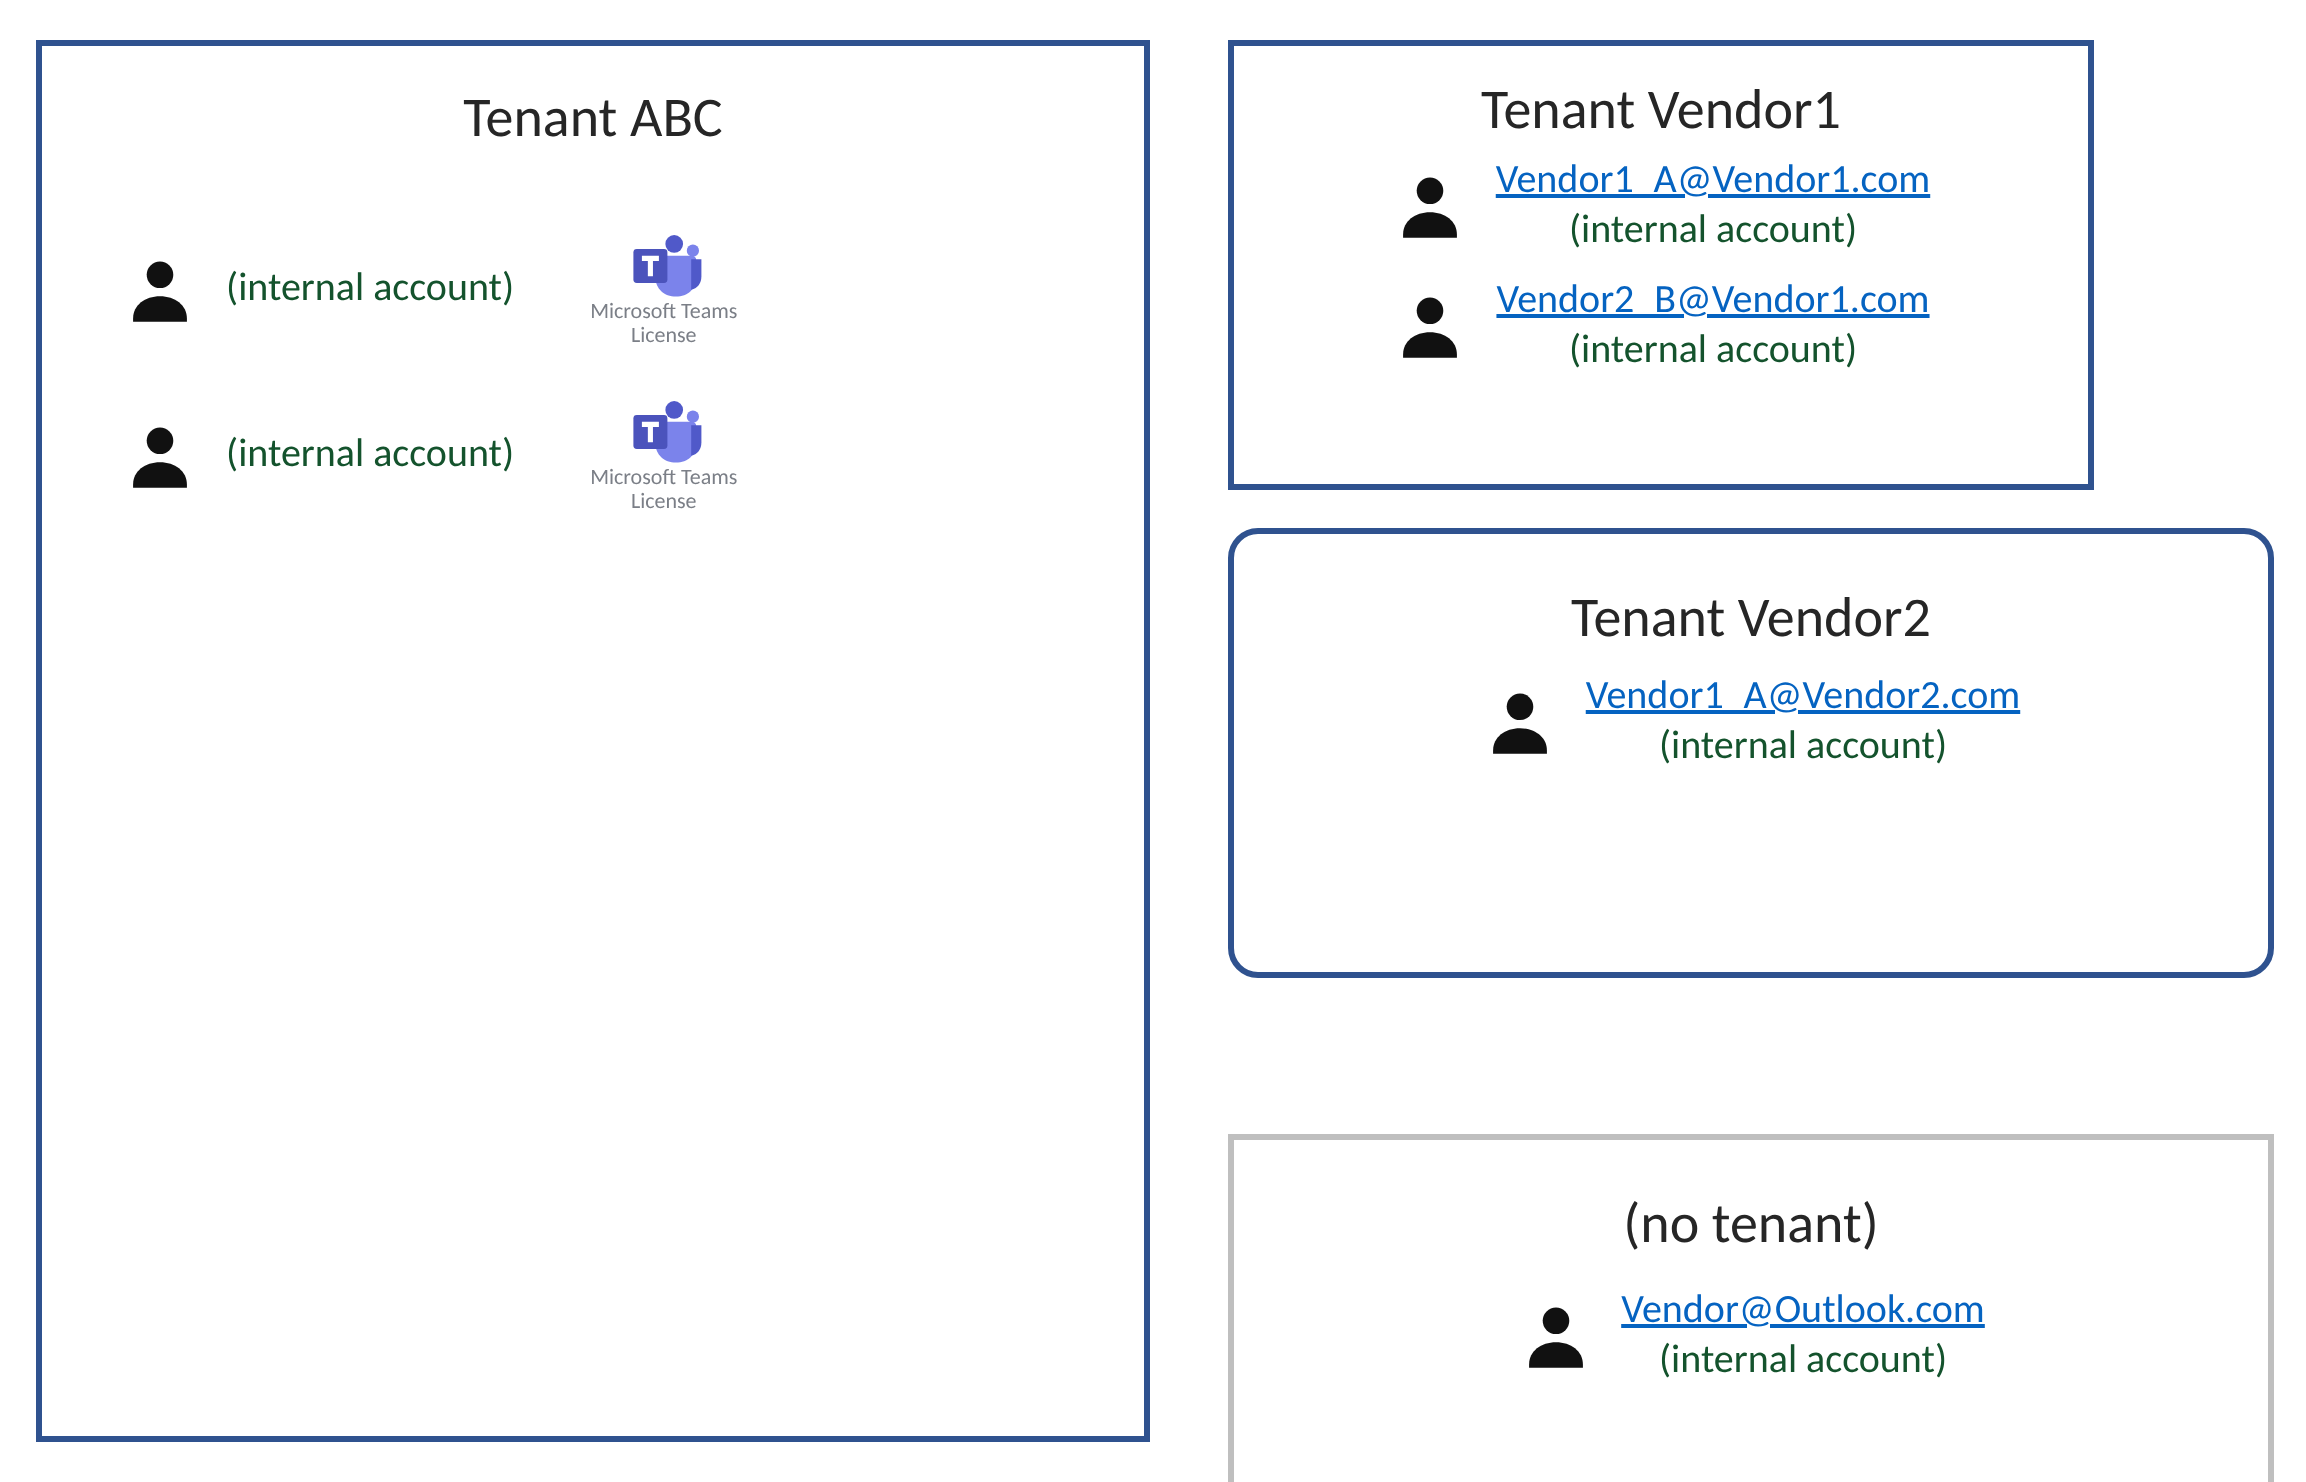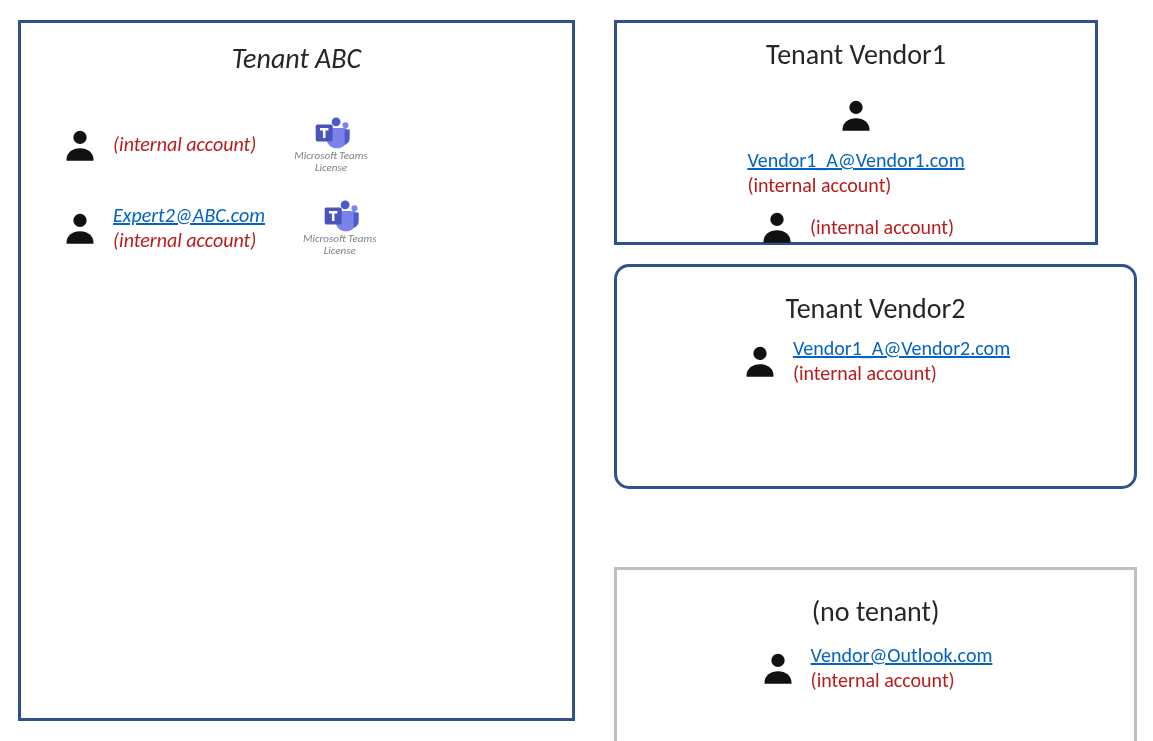--- a/index.html
+++ b/index.html
@@ -77,7 +77,7 @@
 
 <div class="canvas">
 
-  <div class="box border-navy" style="left:18px; top:20px; width:557px; height:701px;font-style:italic;">
+  <div class="box border-navy" style="left:18px; top:20px; width:557px; height:701px;">
     <div class="title">Tenant ABC</div>
 
     <div style="height:32px;"></div>

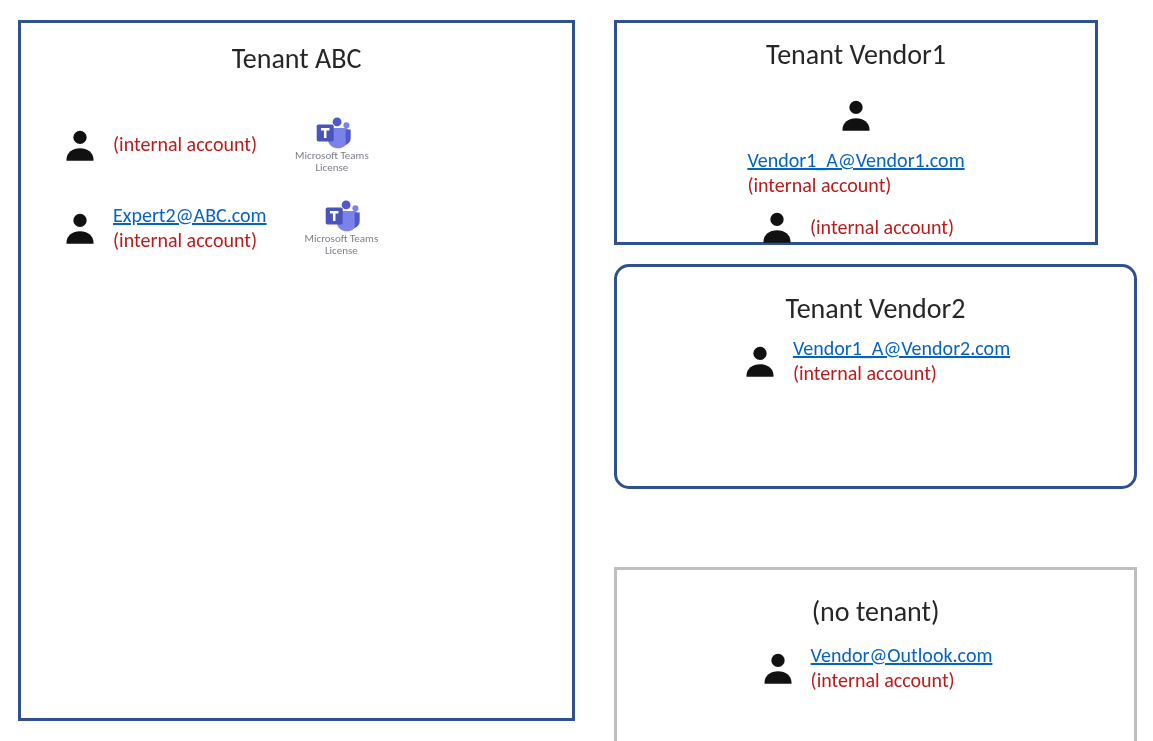--- a/index.html
+++ b/index.html
@@ -138,7 +138,7 @@
     </div>
   </div>
 
-  <div class="box border-navy" style="left:614px; top:20px; width:484px; height:225px;">
+  <div class="box border-navy" style="left:614px; top:20px; width:433px; height:225px;">
     <div class="title" style="margin-top:14px;">Tenant Vendor1</div>
 
     <div class="user-row center" style="margin-top:24px;flex-direction:column;">

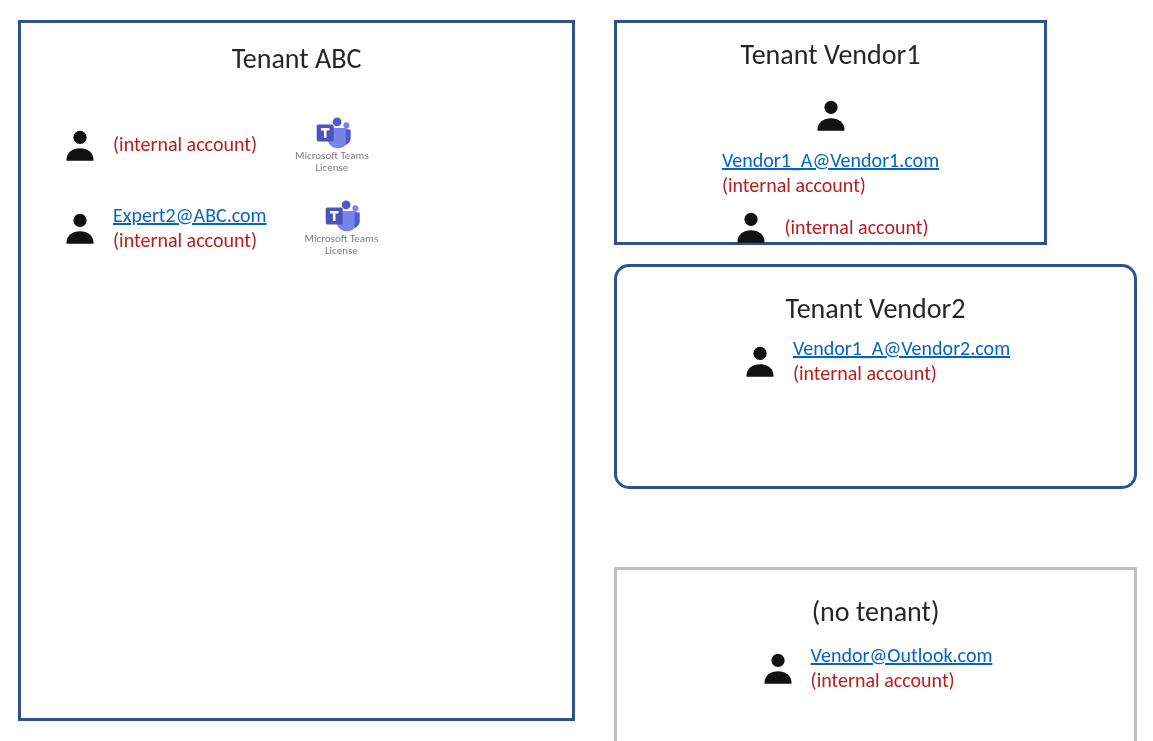--- a/index.html
+++ b/index.html
@@ -141,7 +141,7 @@
   <div class="box border-navy" style="left:614px; top:20px; width:433px; height:225px;">
     <div class="title" style="margin-top:14px;">Tenant Vendor1</div>
 
-    <div class="user-row center" style="margin-top:24px;flex-direction:column;">
+    <div class="user-row center" style="margin-top:6px;">
       <span class="user-icon">
         <svg width="38" height="38" viewBox="0 0 24 24" fill="#111">
             <circle cx="12" cy="7.2" r="4.2"></circle>

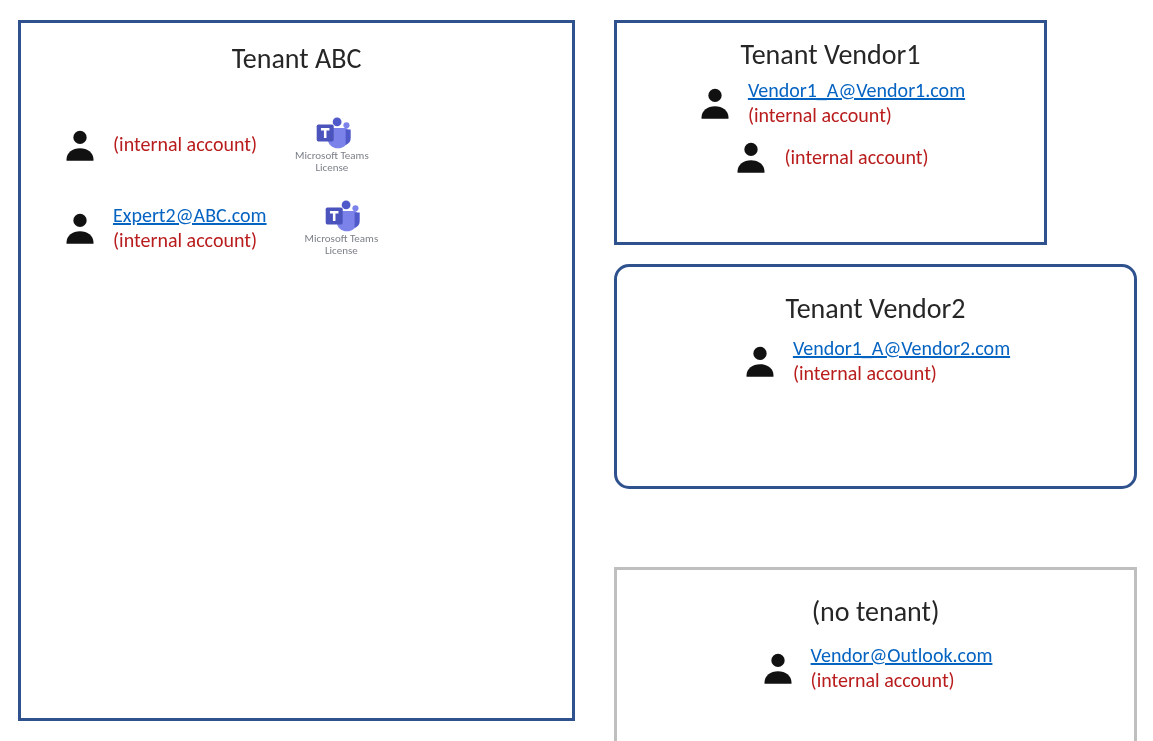--- a/index.html
+++ b/index.html
@@ -51,9 +51,9 @@
     font-size: 20px;
   }
   .subtext {
-    color: #b91c1c;
+    color: #14532d;
     font-size: 20px;
-    text-align: left;
+    text-align: center;
   }
 
   .teams-block {

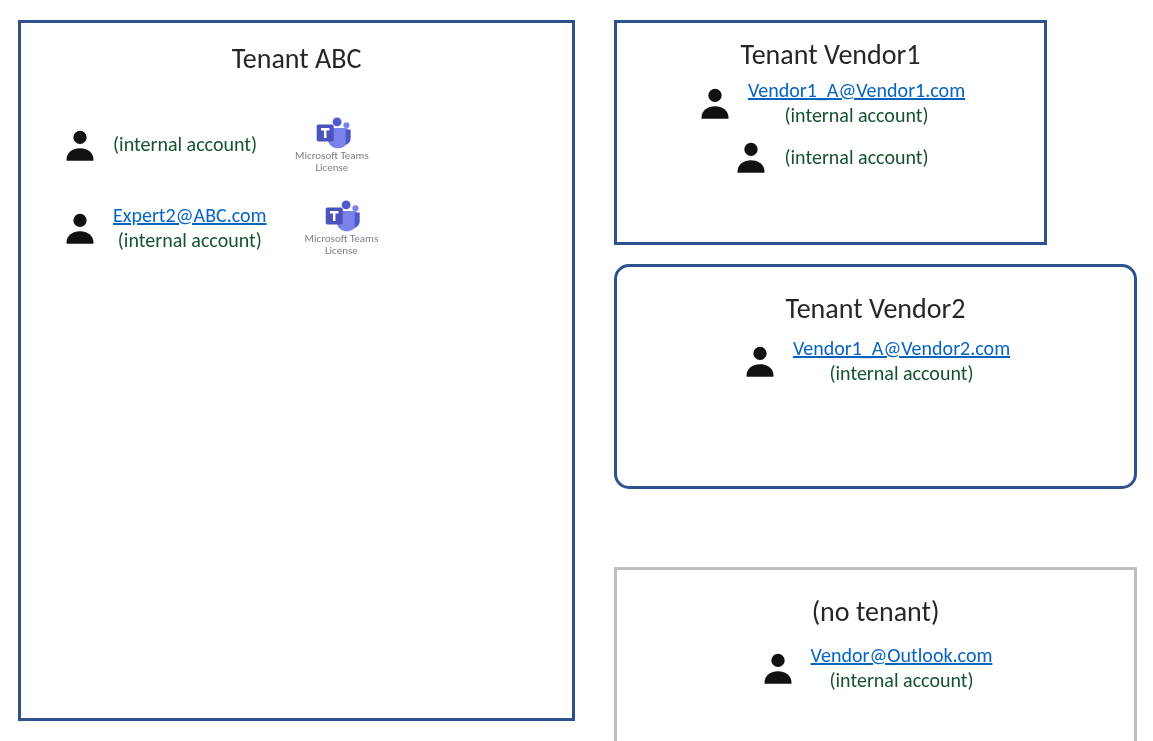--- a/index.html
+++ b/index.html
@@ -162,6 +162,7 @@
           </svg>
       </span>
       <div class="user-text">
+        <div><a class="email">Vendor2_B@Vendor1.com</a></div>
         <div class="subtext">(internal account)</div>
       </div>
     </div>

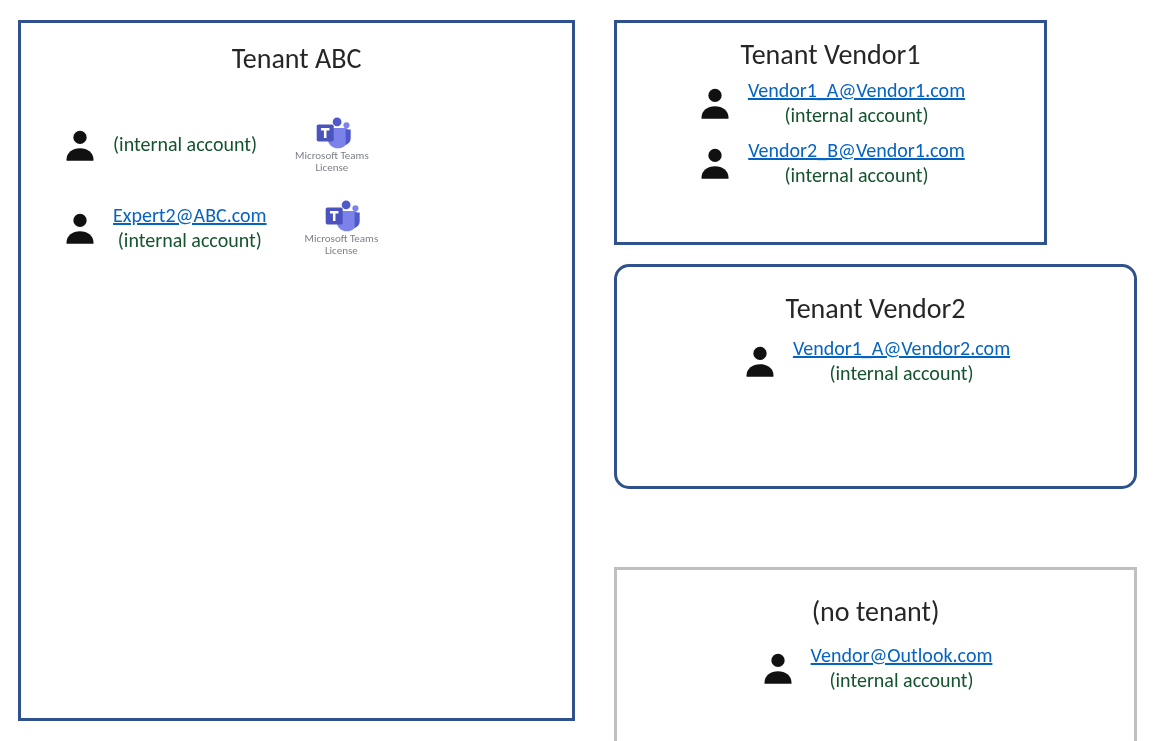--- a/index.html
+++ b/index.html
@@ -118,7 +118,6 @@
           </svg>
       </span>
       <div class="user-text">
-        <div><a class="email">Expert2@ABC.com</a></div>
         <div class="subtext">(internal account)</div>
       </div>
       <div class="teams-block">

